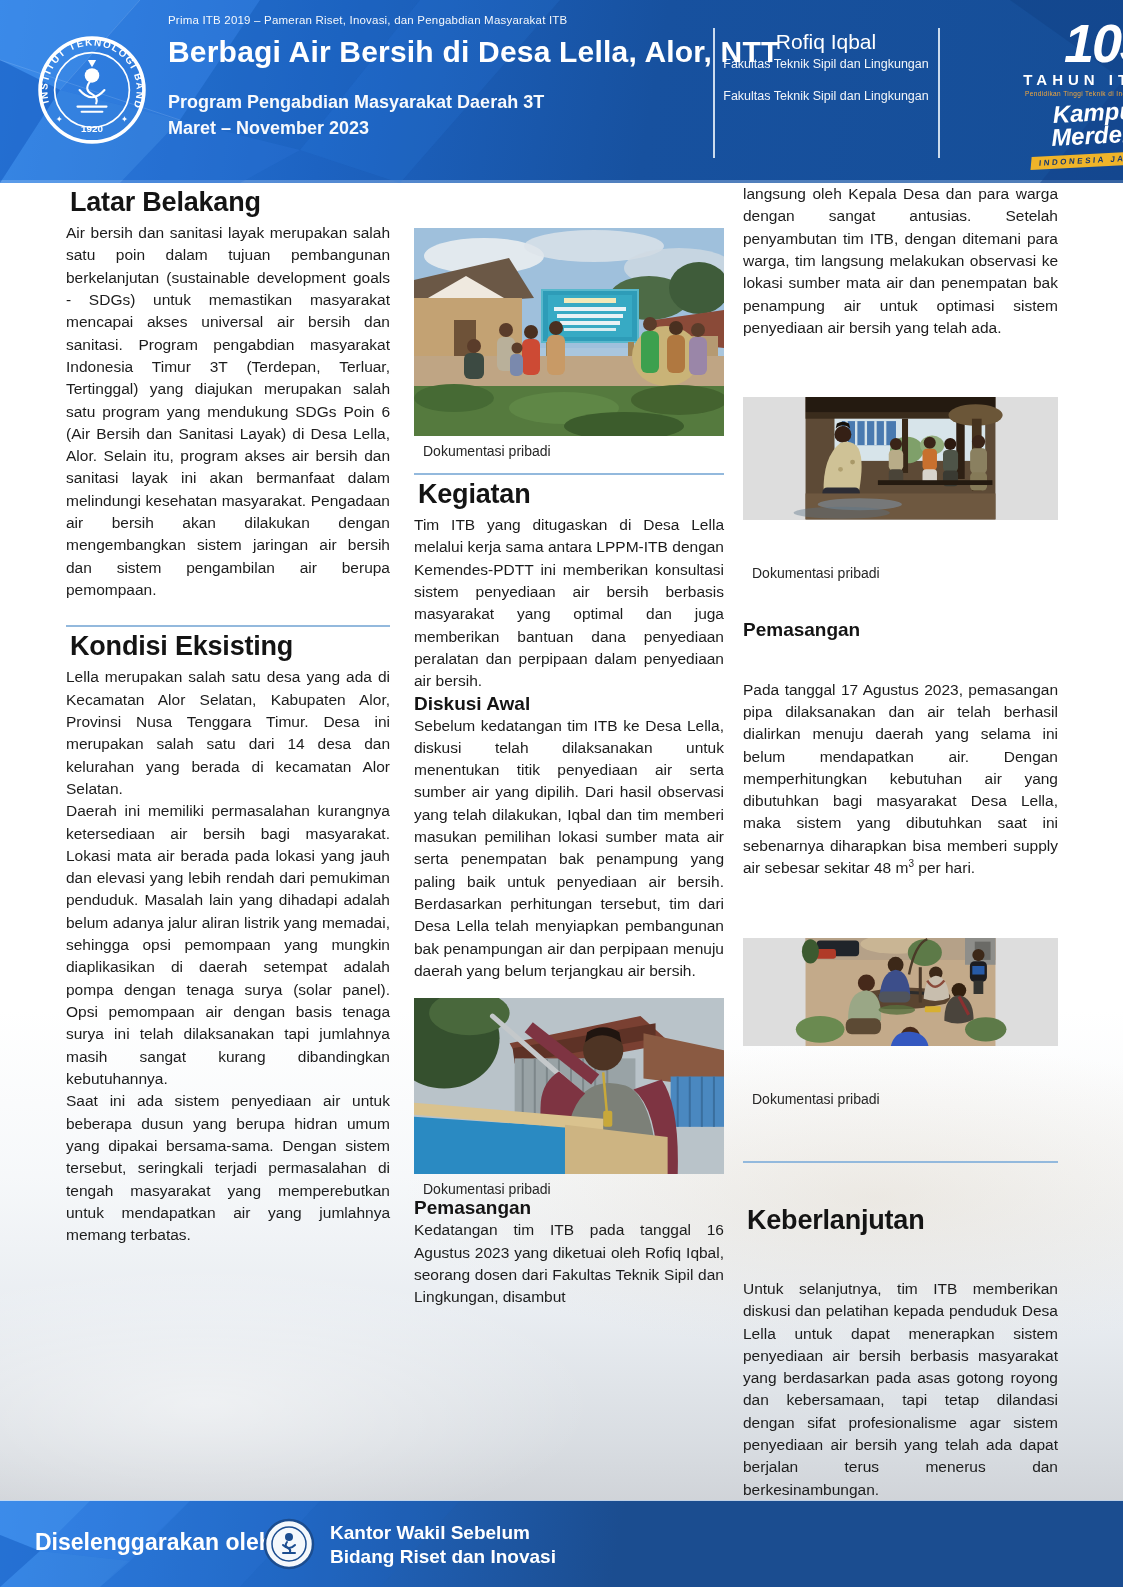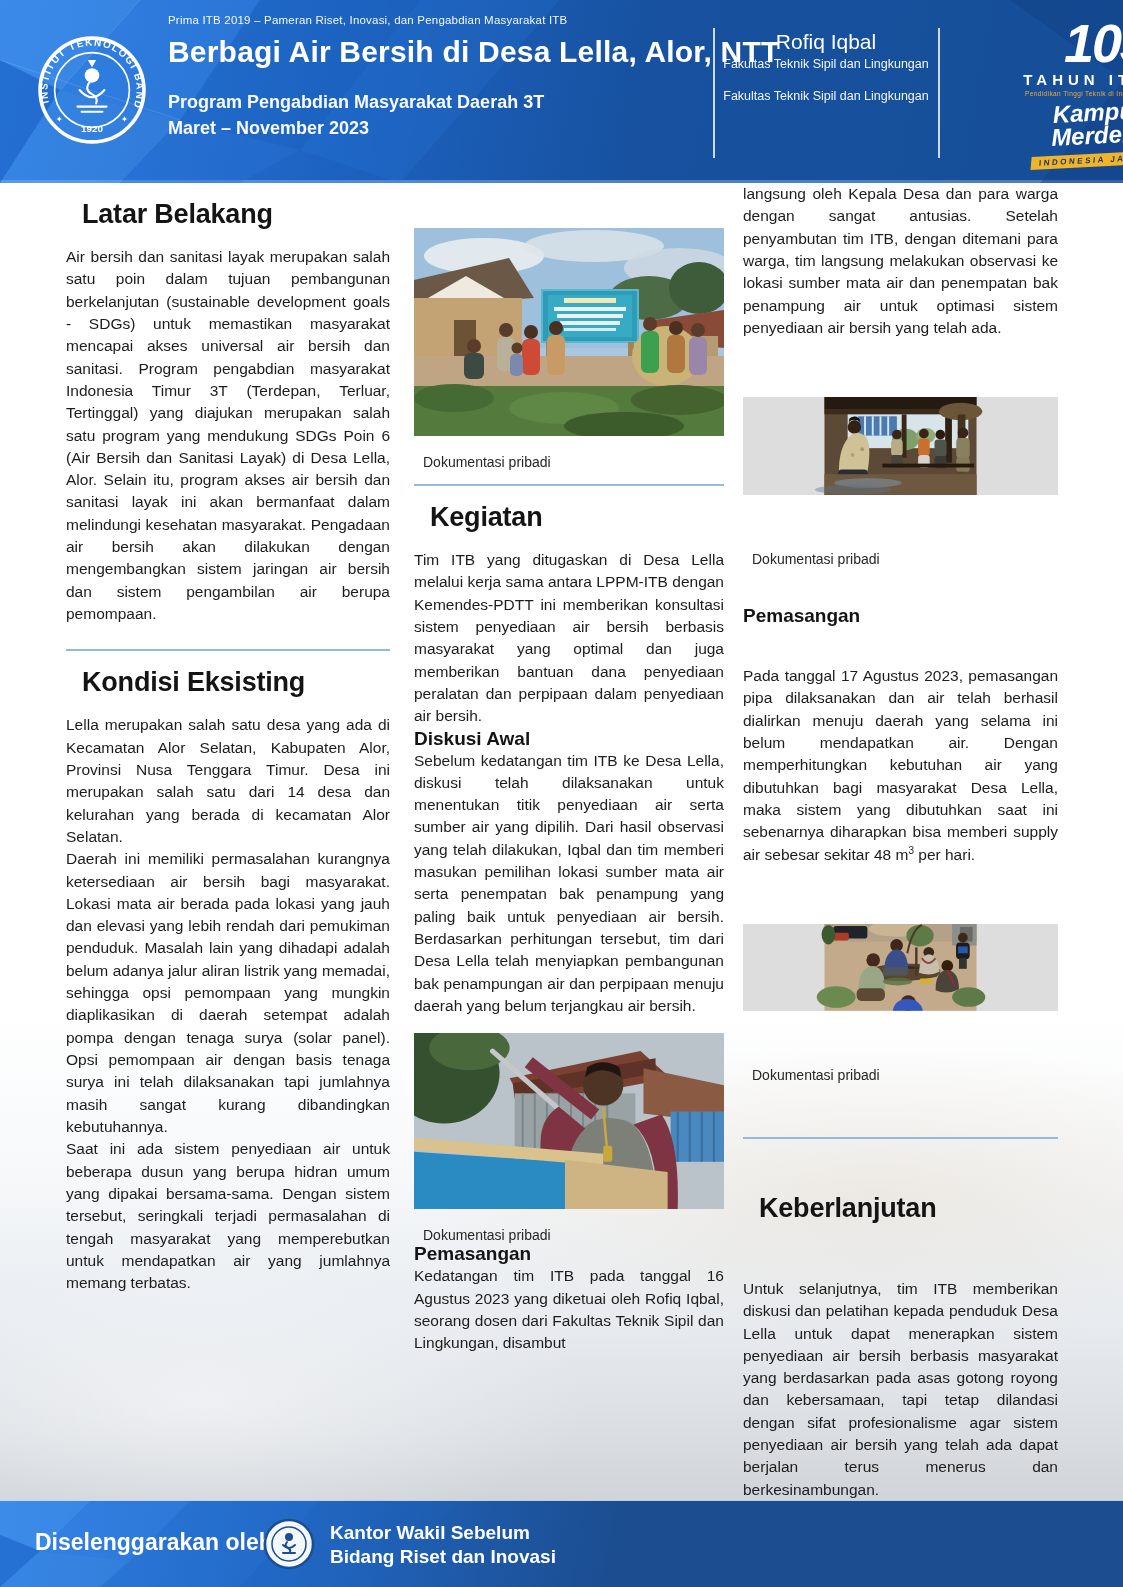--- a/index.html
+++ b/index.html
@@ -54,7 +54,7 @@
   .col1{width:324px; margin-right:24px;}
   .col2{width:310px; margin-right:19px;}
   .col3{width:315px;gap:38px;}
-  h1.sec{font-size:27px; font-weight:bold; color:#141414; margin:16px; letter-spacing:-.2px;}
+  h1.sec{font-size:27px; font-weight:bold; color:#141414; margin:4px; letter-spacing:-.2px;}
   h2.sub{font-size:19px; font-weight:bold; color:#141414; margin:0;}
   p.body{font-size:15.5px; line-height:1.44; text-align:justify; margin:0; color:#1c1c1c;}
   .divider{border-top:2px solid #93b9dd; width:100%;}

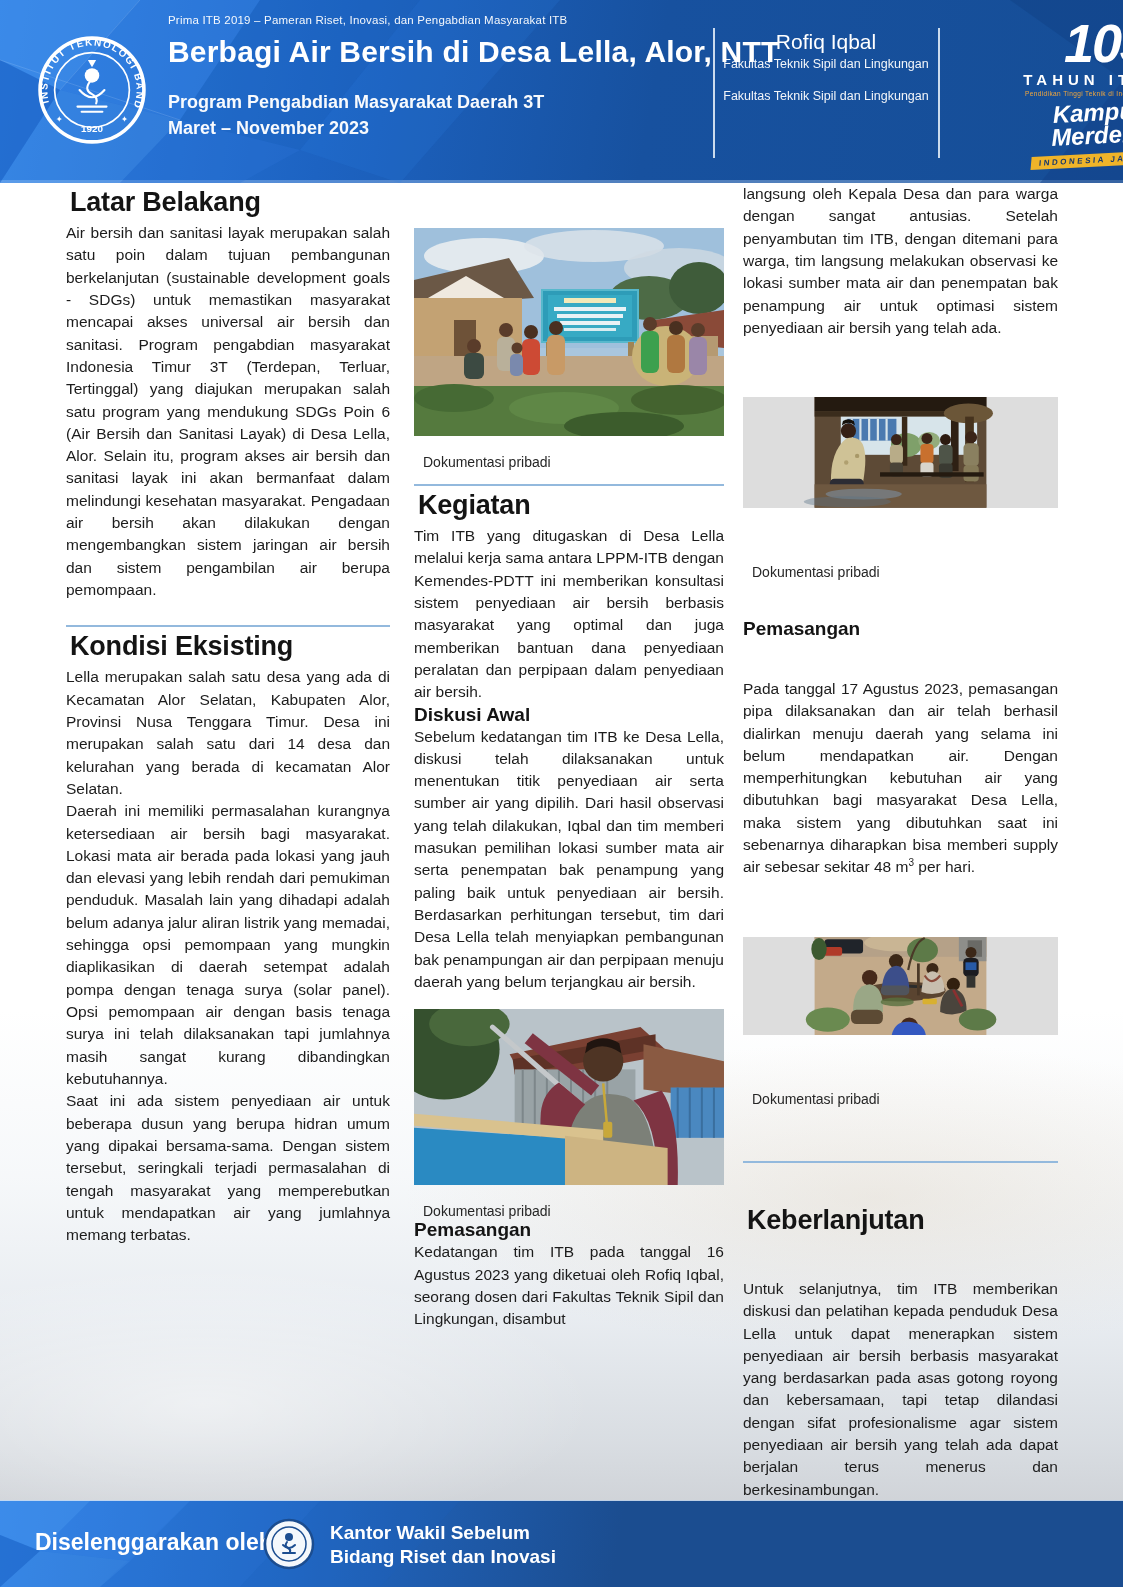--- a/index.html
+++ b/index.html
@@ -58,7 +58,7 @@
   h2.sub{font-size:19px; font-weight:bold; color:#141414; margin:0;}
   p.body{font-size:15.5px; line-height:1.44; text-align:justify; margin:0; color:#1c1c1c;}
   .divider{border-top:2px solid #93b9dd; width:100%;}
-  .caption{font-size:14px; color:#262626; padding-left:9px; margin-top:18px;}
+  .caption{font-size:14px; color:#262626; padding-left:9px; margin-top:7px;}
   .photo{width:100%; display:block; background:#ddd;}
   sup{font-size:10px;}
   

